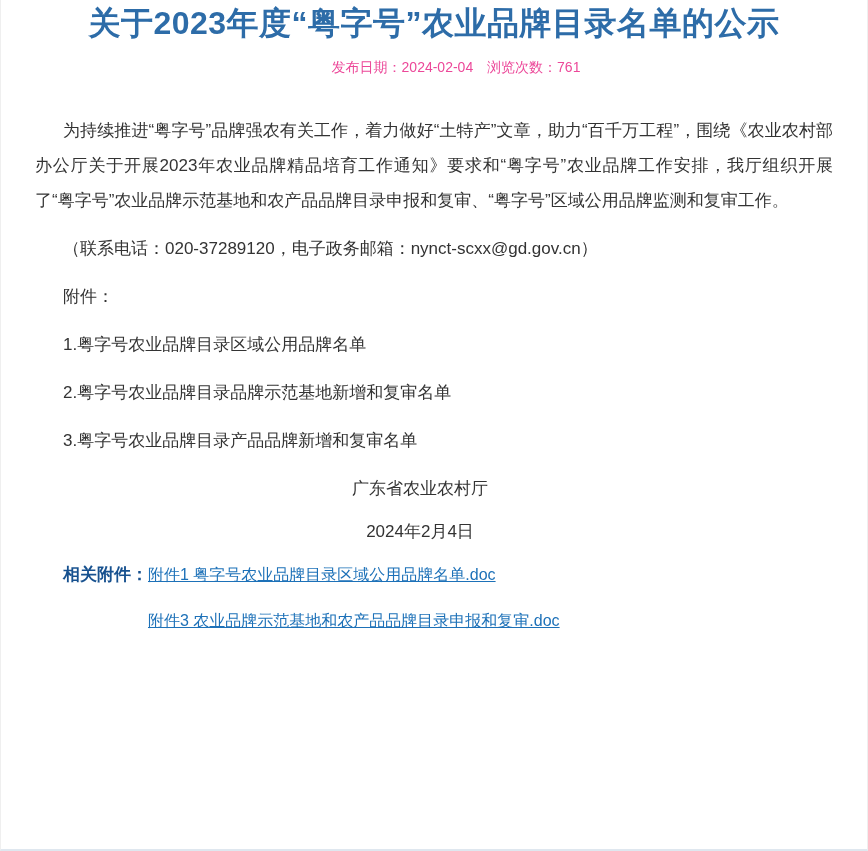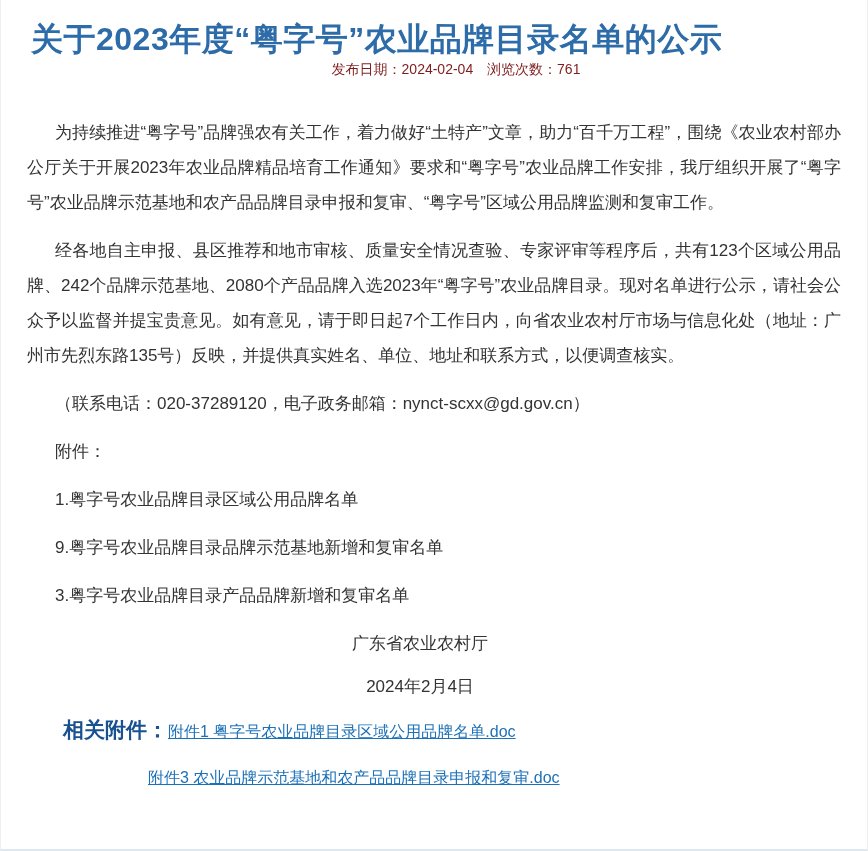--- a/index.html
+++ b/index.html
@@ -16,7 +16,8 @@
     font-family: "Liberation Sans", "DejaVu Sans", sans-serif;
   }
   .page-title {
-    margin: 20px 30px 0;
+    margin: 4px 30px 0;
+    text-align: center;
     font-size: 32px;
     line-height: 1.2;
     font-weight: bold;

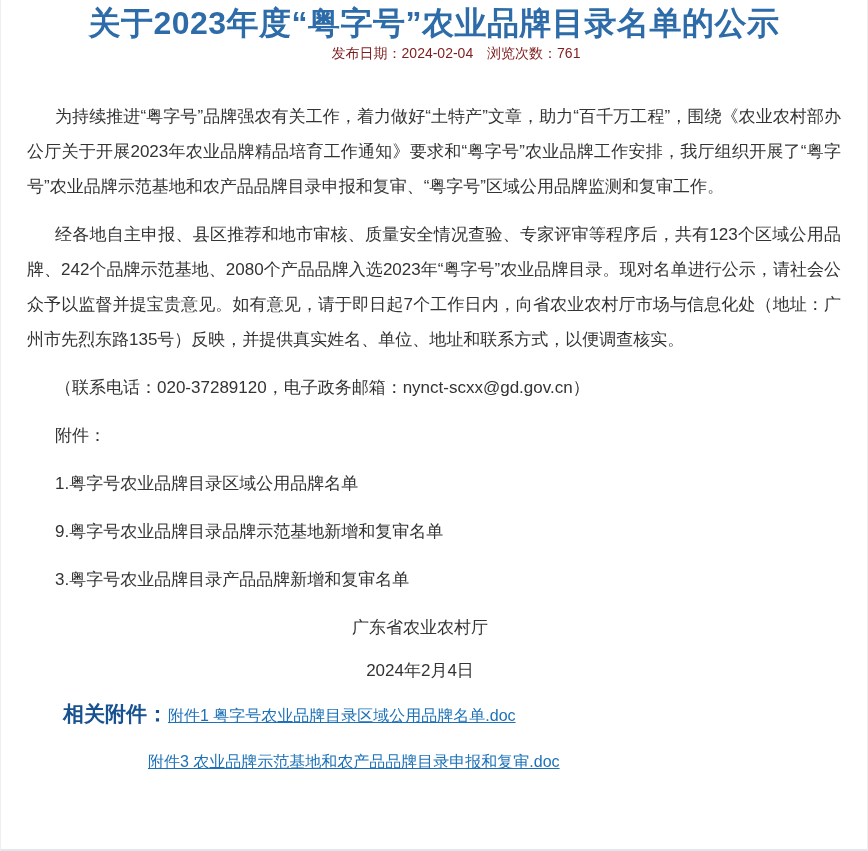--- a/index.html
+++ b/index.html
@@ -25,10 +25,10 @@
     letter-spacing: 0.5px;
   }
   .meta-bar {
-    margin-top: 3px;
+    margin-top: 17px;
     text-align: center;
     font-size: 14px;
-    color: #7f1d1d;
+    color: #ec4899;
     padding-left: 44px;
   }
   .meta-bar span + span { margin-left: 10px; }

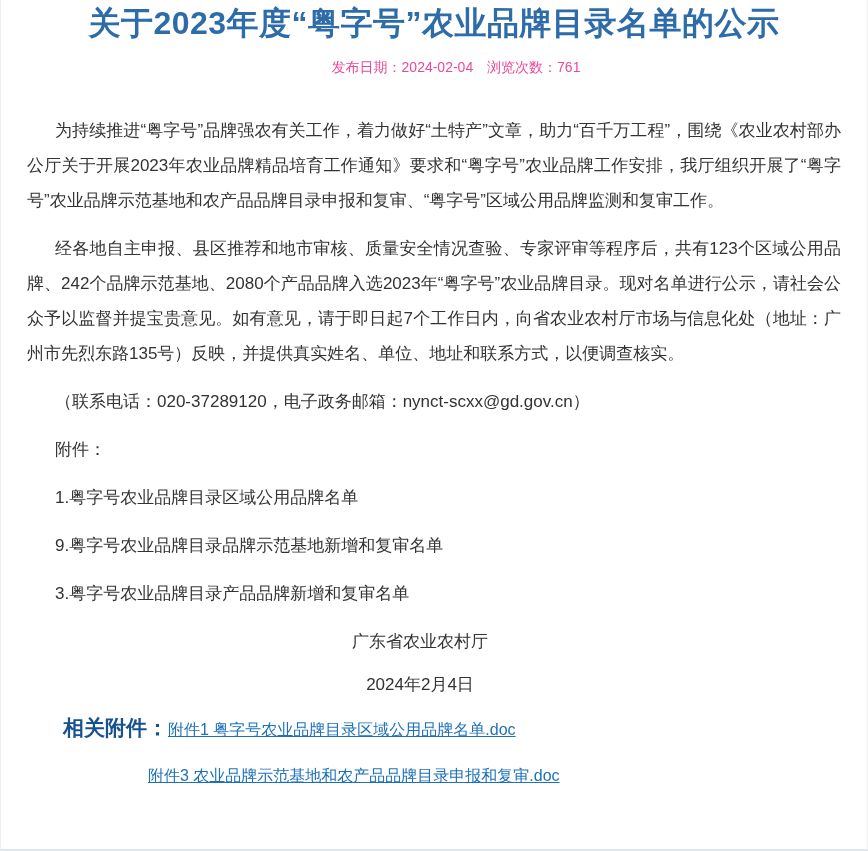--- a/index.html
+++ b/index.html
@@ -33,7 +33,7 @@
   }
   .meta-bar span + span { margin-left: 10px; }
   .article {
-    padding: 0 26px;
+    padding: 0 34px;
     margin-top: 36px;
     font-size: 17px;
     color: #333333;

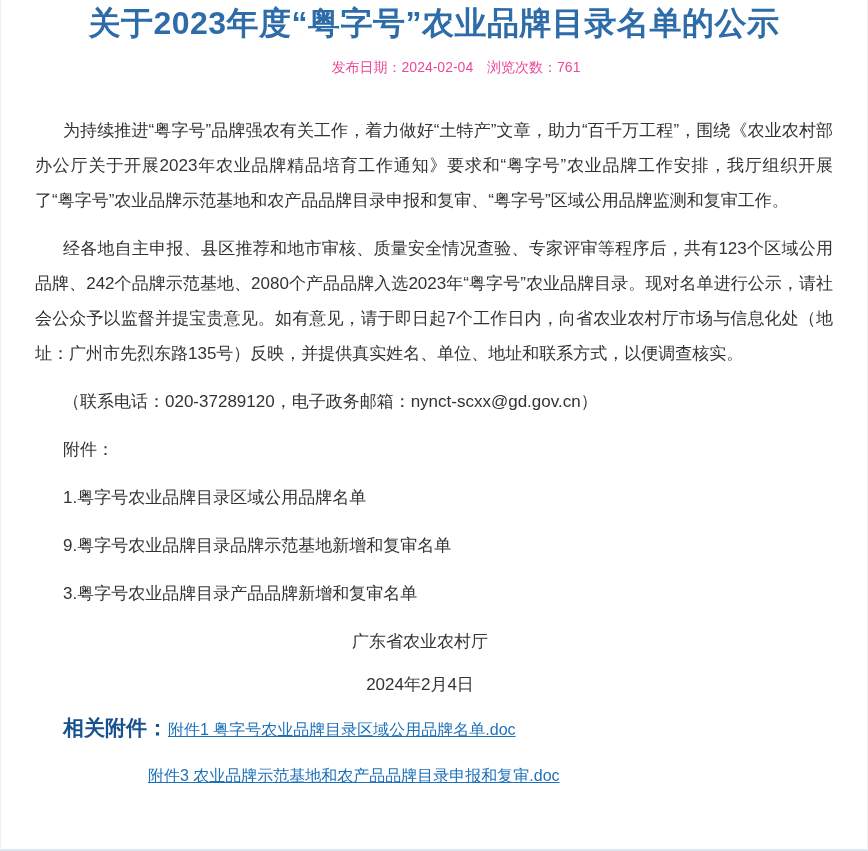--- a/index.html
+++ b/index.html
@@ -86,7 +86,6 @@
 
   <div class="article">
     <p>为持续推进“粤字号”品牌强农有关工作，着力做好“土特产”文章，助力“百千万工程”，围绕《农业农村部办公厅关于开展2023年农业品牌精品培育工作通知》要求和“粤字号”农业品牌工作安排，我厅组织开展了“粤字号”农业品牌示范基地和农产品品牌目录申报和复审、“粤字号”区域公用品牌监测和复审工作。</p>
-    <p>经各地自主申报、县区推荐和地市审核、质量安全情况查验、专家评审等程序后，共有123个区域公用品牌、242个品牌示范基地、2080个产品品牌入选2023年“粤字号”农业品牌目录。现对名单进行公示，请社会公众予以监督并提宝贵意见。如有意见，请于即日起7个工作日内，向省农业农村厅市场与信息化处（地址：广州市先烈东路135号）反映，并提供真实姓名、单位、地址和联系方式，以便调查核实。</p>
     <p>（联系电话：020-37289120，电子政务邮箱：nynct-scxx@gd.gov.cn）</p>
     <p>附件：</p>
     <p>1.粤字号农业品牌目录区域公用品牌名单</p>

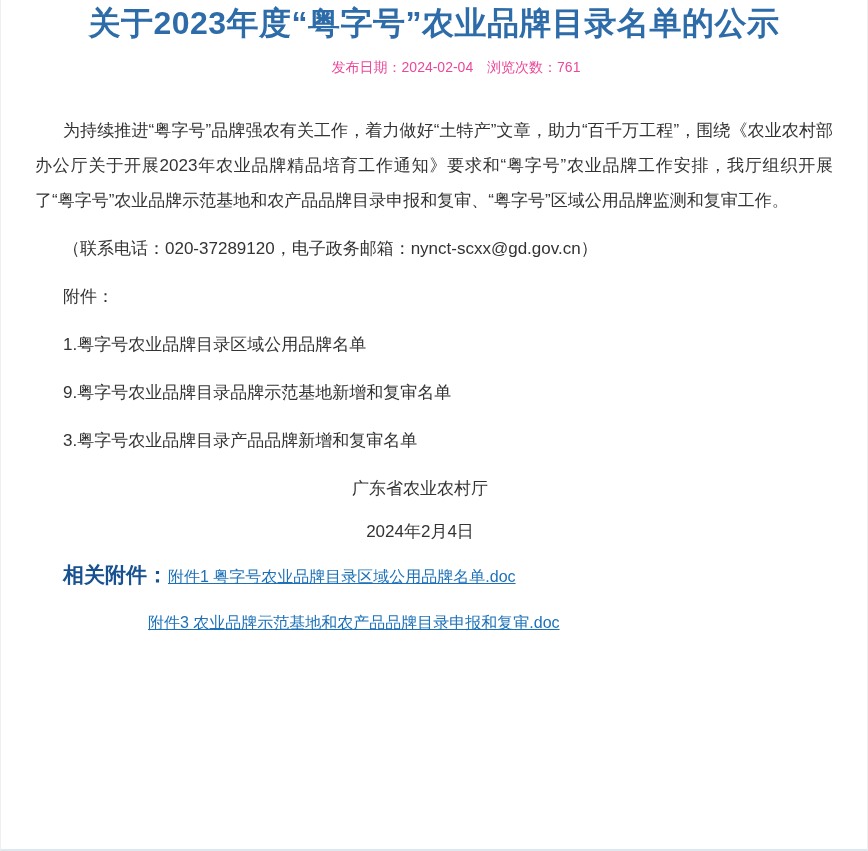--- a/index.html
+++ b/index.html
@@ -89,7 +89,7 @@
     <p>（联系电话：020-37289120，电子政务邮箱：nynct-scxx@gd.gov.cn）</p>
     <p>附件：</p>
     <p>1.粤字号农业品牌目录区域公用品牌名单</p>
-    <p>9.粤字号农业品牌目录品牌示范基地新增和复审名单</p>
+    <p>2.粤字号农业品牌目录品牌示范基地新增和复审名单</p>
     <p>3.粤字号农业品牌目录产品品牌新增和复审名单</p>
     <p class="signoff">广东省农业农村厅</p>
     <p class="signoff">2024年2月4日</p>

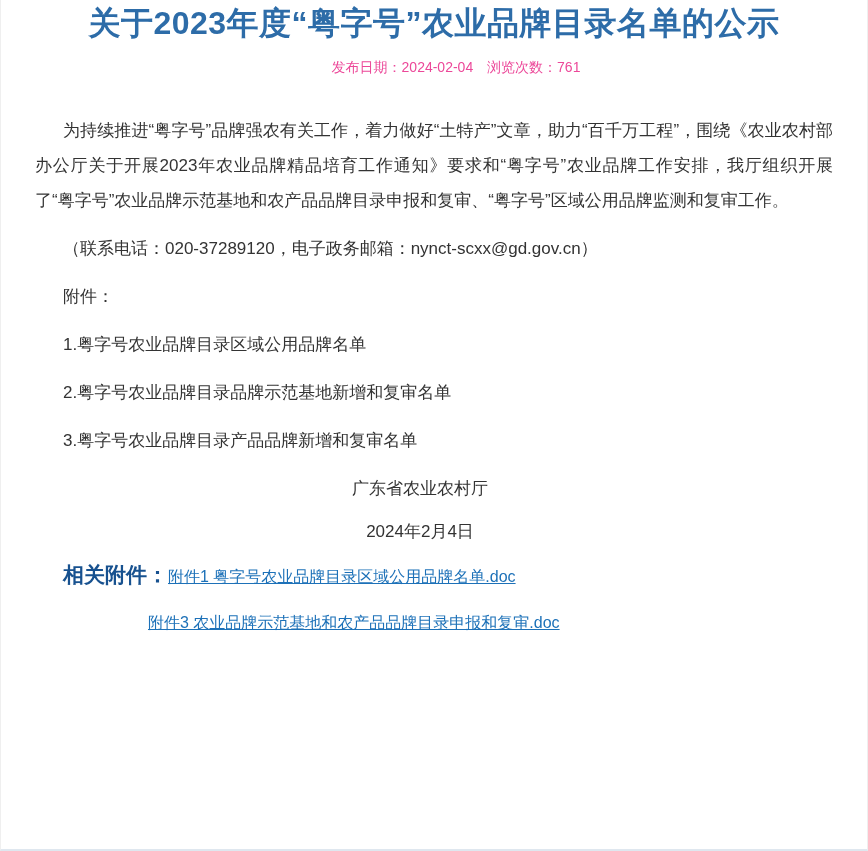--- a/index.html
+++ b/index.html
@@ -64,7 +64,7 @@
   .related-label {
     color: #17518f;
     font-weight: bold;
-    font-size: 21px;
+    font-size: 17px;
   }
   a.doc-link {
     color: #1d71b8;

